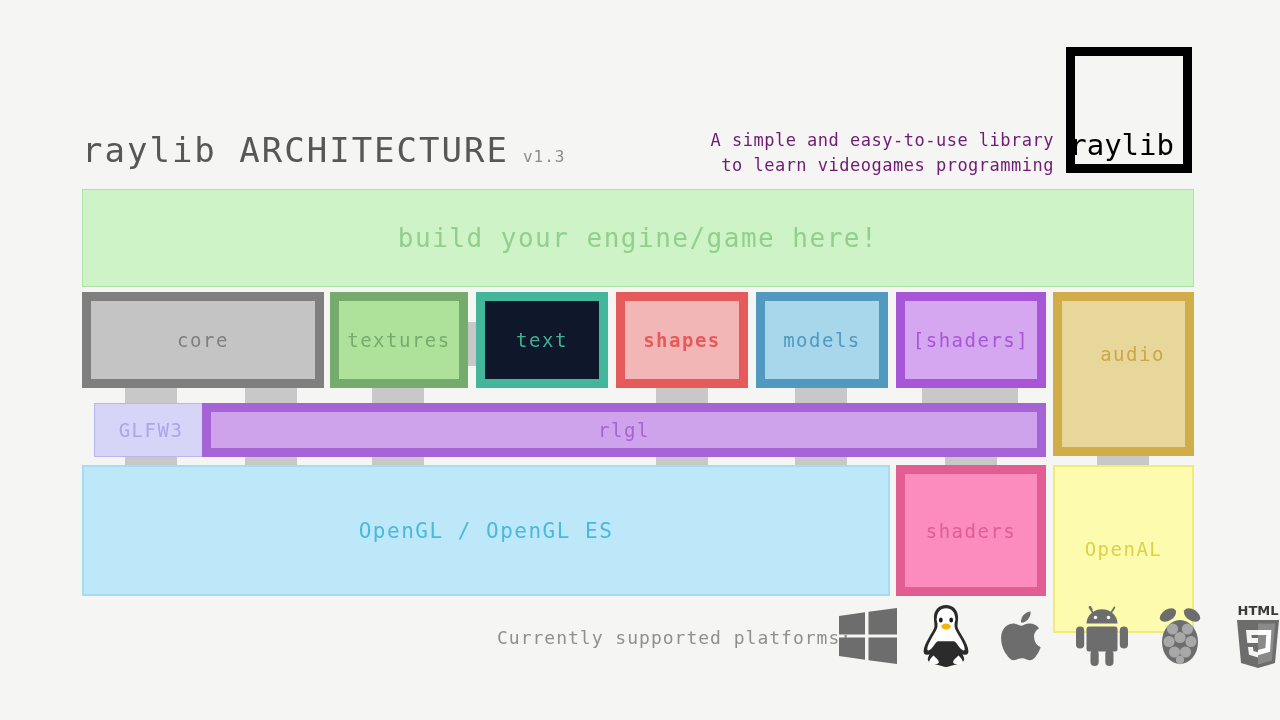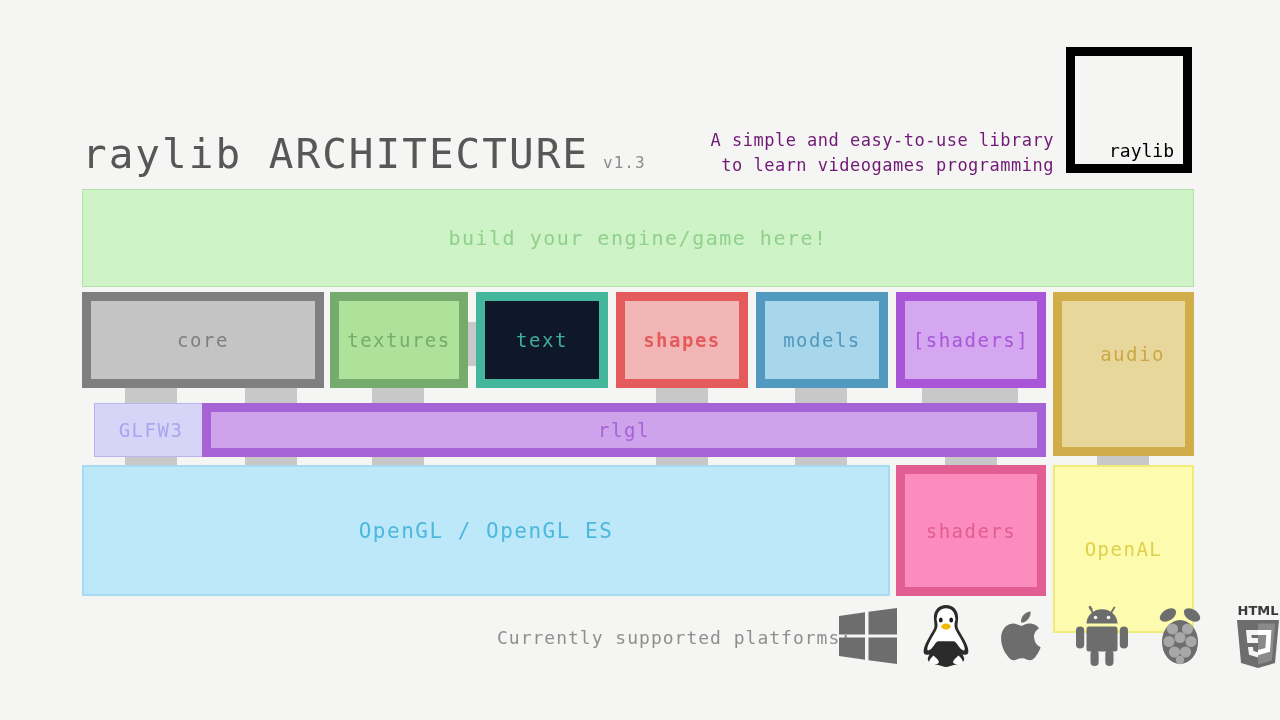--- a/index.html
+++ b/index.html
@@ -18,7 +18,7 @@
   
   .title-block { position: absolute; left: 82px; top: 130px; display: flex; align-items: baseline; }
   .title-main {
-    font-size: 41px; letter-spacing: 2px; color: #575757;
+    font-size: 34px; letter-spacing: 2px; color: #575757;
     font-weight: 400; white-space: nowrap;
   }
   .title-version { font-size: 16px; color: #8c8c8c; margin-left: 14px; letter-spacing: 1px; }

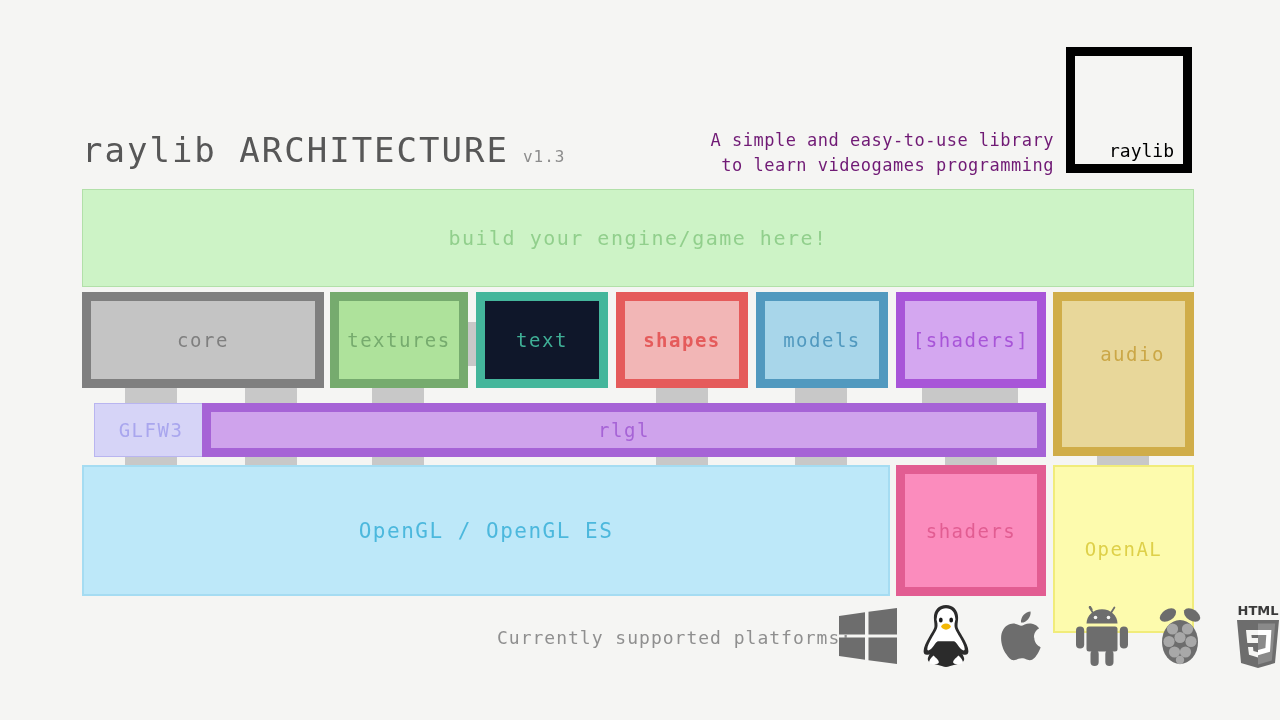--- a/index.html
+++ b/index.html
@@ -36,7 +36,7 @@
   }
   .logo-text {
     position: absolute; right: 9px; bottom: 4px;
-    font-size: 18px; color: #000; letter-spacing: 0px; line-height: 1;
+    font-size: 29px; color: #000; letter-spacing: 0px; line-height: 1;
   }
 
   

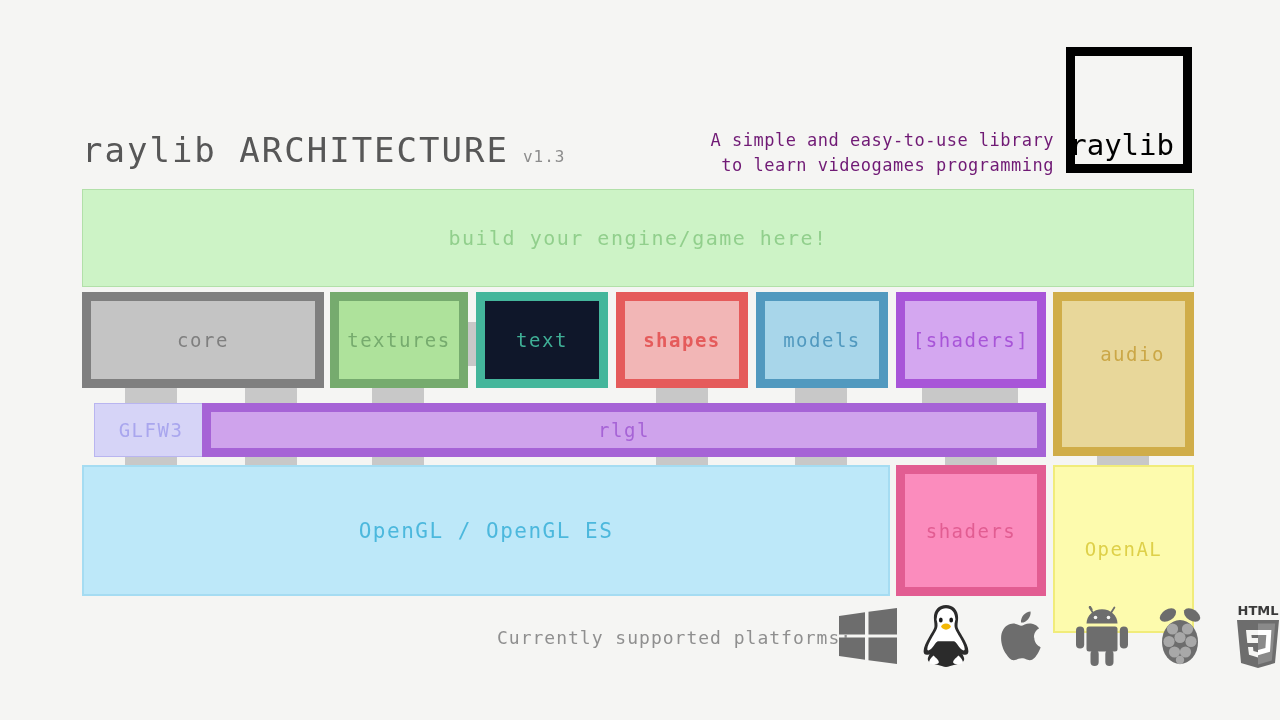--- a/index.html
+++ b/index.html
@@ -56,7 +56,7 @@
     left: 82px; top: 189px; width: 1112px; height: 98px;
     background: #cdf3c6; border: 1px solid #b2e0a9;
   }
-  #banner .lbl { color: #91cf8c; font-size: 20px; letter-spacing: 1.5px; }
+  #banner .lbl { color: #91cf8c; font-size: 26px; letter-spacing: 1.5px; }
 
   
   .mod { border-style: solid; }

